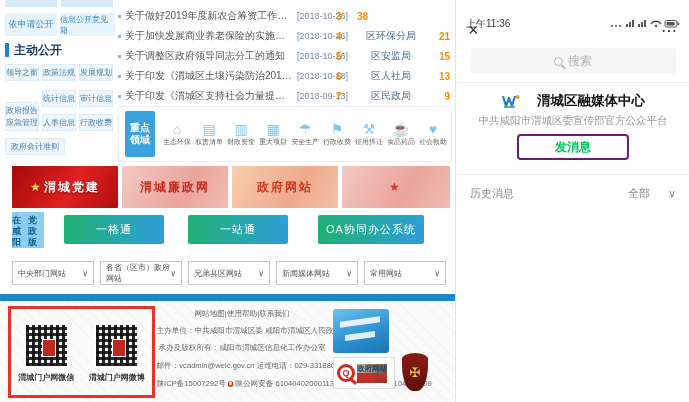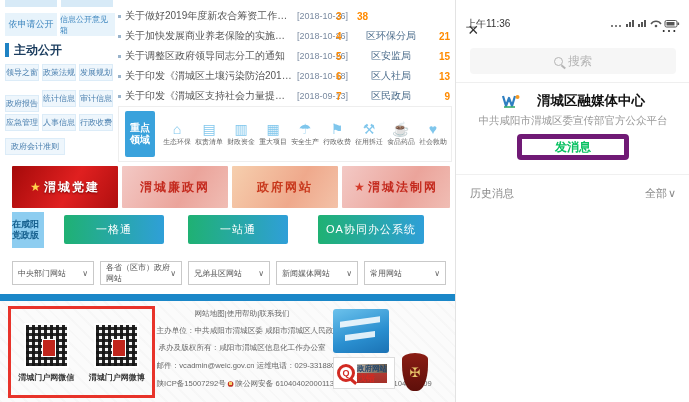--- a/index.html
+++ b/index.html
@@ -127,7 +127,7 @@
     <div class="gbtn" style="left:5px;top:64px">领导之窗</div>
     <div class="gbtn" style="left:42px;top:64px">政策法规</div>
     <div class="gbtn" style="left:79px;top:64px">发展规划</div>
-    <div class="gbtn" style="left:5px;top:95px">政府报告</div>
+    <div class="gbtn" style="left:5px;top:102px">政府报告</div>
     <div class="gbtn" style="left:42px;top:90px">统计信息</div>
     <div class="gbtn" style="left:79px;top:90px">审计信息</div>
     <div class="gbtn" style="left:5px;top:114px">应急管理</div>

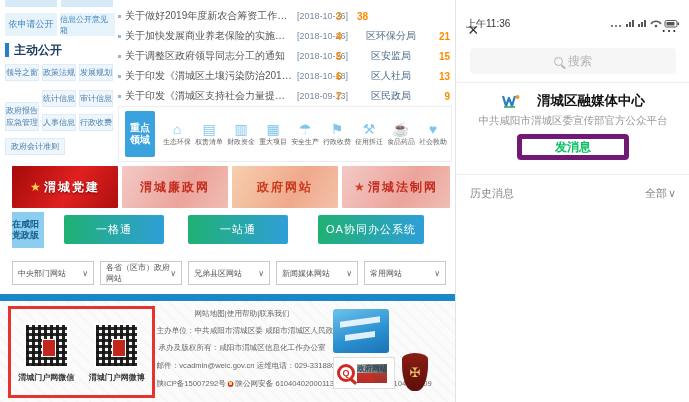--- a/index.html
+++ b/index.html
@@ -96,7 +96,7 @@
 #acctrow{position:absolute;left:0;top:92px;width:234px;display:flex;align-items:center;justify-content:center;gap:16px}
 #acctname{font-size:13.5px;font-weight:bold;color:#111}
 #acctdesc{position:absolute;left:0;top:114px;width:234px;text-align:center;font-size:10.5px;color:#9a9a9a}
-#sendbtn{position:absolute;left:61px;top:134px;width:112px;height:26px;border:5px solid #701a75;border-radius:4px;color:#07C160;font-size:12px;font-weight:bold;display:flex;align-items:center;justify-content:center;cursor:pointer;background:#fff}
+#sendbtn{position:absolute;left:61px;top:134px;width:112px;height:26px;border:2px solid #701a75;border-radius:4px;color:#07C160;font-size:12px;font-weight:bold;display:flex;align-items:center;justify-content:center;cursor:pointer;background:#fff}
 
 #histline{position:absolute;left:0;top:174px;width:234px;border-top:1px solid #f0f0f0}
 #histrow{position:absolute;left:14px;top:186px;width:206px;display:flex;justify-content:space-between;align-items:center}

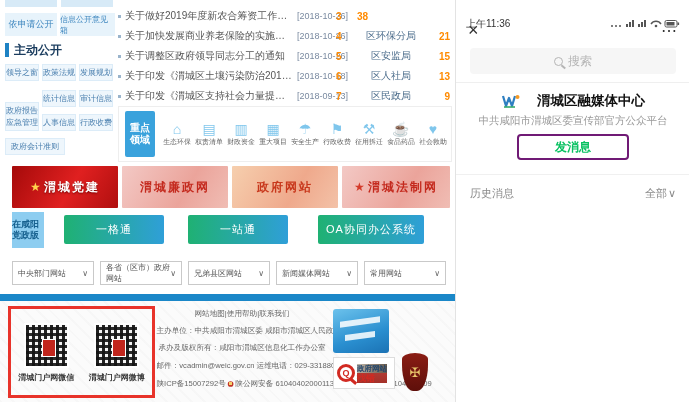--- a/index.html
+++ b/index.html
@@ -241,7 +241,6 @@
       </div>
     <div class="banner b-pink" style="left:342px;width:108px">
         <span class="star" style="color:#d43a2a">★</span>
-        <span class="btxt">渭城法制网</span>
       </div>
 
     <div id="sidebox">

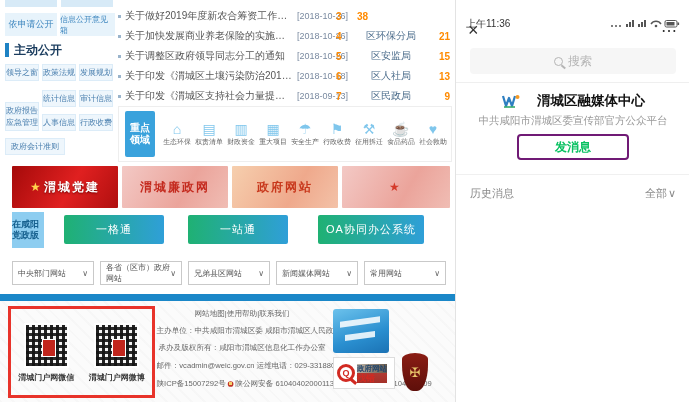--- a/index.html
+++ b/index.html
@@ -101,7 +101,7 @@
 #histline{position:absolute;left:0;top:174px;width:234px;border-top:1px solid #f0f0f0}
 #histrow{position:absolute;left:14px;top:186px;width:206px;display:flex;justify-content:space-between;align-items:center}
 #histlabel{font-size:11px;color:#8a8a8a}
-#histfilter{font-size:11px;color:#8a8a8a;cursor:pointer;display:flex;gap:1px;align-items:center}
+#histfilter{font-size:11px;color:#8a8a8a;cursor:pointer;display:flex;gap:18px;align-items:center}
 .t1{background:linear-gradient(100deg,#c0b8ac,#978a7c 45%,#5f554a),
  repeating-linear-gradient(90deg,rgba(30,25,20,.55) 0 5px,transparent 5px 14px)}
 .t2{background:linear-gradient(180deg,#b03a33 0,#a33029 11px,#4a3b35 12px,#2e2624 100%)}

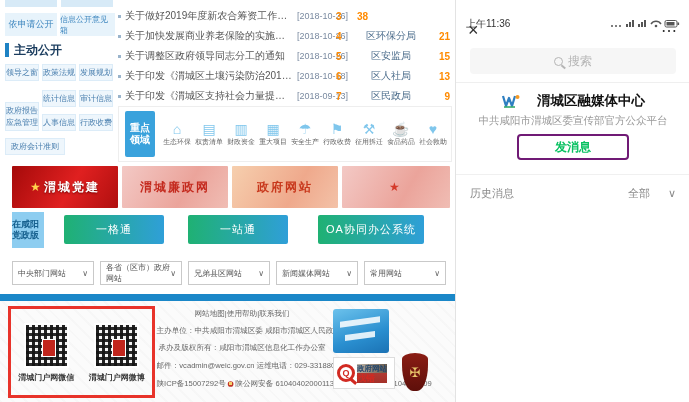--- a/index.html
+++ b/index.html
@@ -43,7 +43,7 @@
 .b-warm .btxt{color:#c8381c}
 .btxt{font-size:12px;font-weight:bold;letter-spacing:2px}
 
-#sidebox{position:absolute;left:12px;top:212px;width:32px;height:36px;background:#8dcdf0;color:#17618f;font-size:9px;font-weight:bold;display:flex;flex-direction:column;align-items:flex-start;justify-content:center;line-height:11px}
+#sidebox{position:absolute;left:12px;top:212px;width:32px;height:36px;background:#8dcdf0;color:#17618f;font-size:9px;font-weight:bold;display:flex;flex-direction:row;align-items:flex-end;justify-content:center;line-height:11px}
 .qbtn{position:absolute;top:215px;height:29px;background:linear-gradient(90deg,#1fb173,#2f9fd8);color:#fff;font-size:11px;display:flex;align-items:center;justify-content:center;cursor:pointer;border-radius:2px;letter-spacing:1px}
 
 .sel{position:absolute;top:261px;height:24px;width:82px;border:1px solid #c9c9c9;background:#fff;font-size:8px;color:#555;display:flex;align-items:center;justify-content:space-between;padding:0 5px;cursor:pointer}

